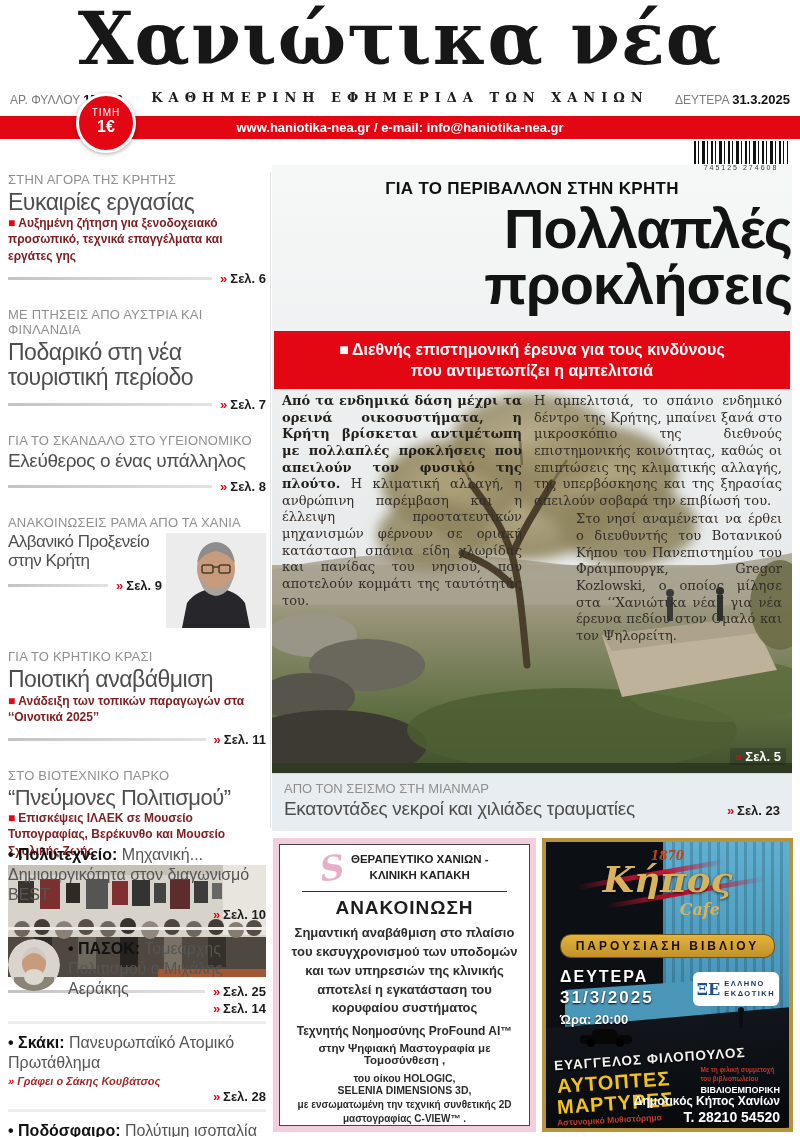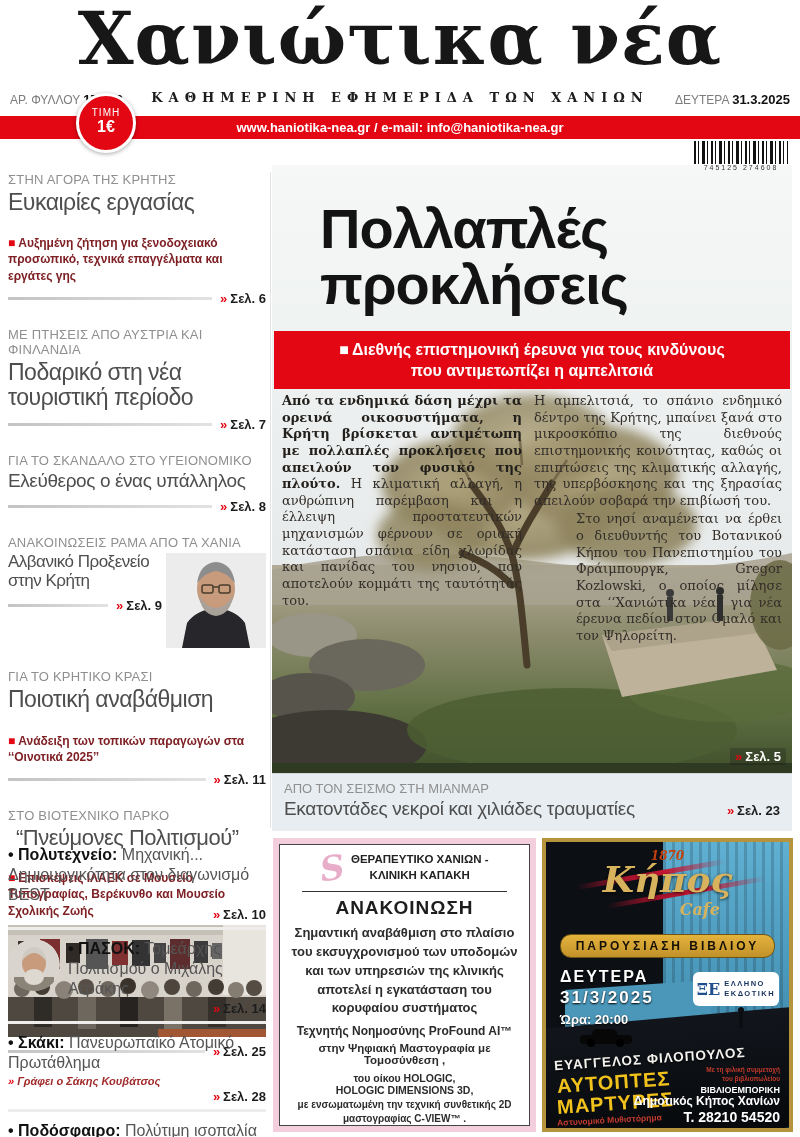--- a/index.html
+++ b/index.html
@@ -401,6 +401,7 @@
       <rect x="0" y="598" width="520" height="10" fill="#2e3a21"></rect>
     </svg>
 
+    <div class="m-kicker">ΓΙΑ ΤΟ ΠΕΡΙΒΑΛΛΟΝ ΣΤΗΝ ΚΡΗΤΗ</div>
     <div class="m-hl">
       <div>Πολλαπλές</div>
       <div>προκλήσεις</div>

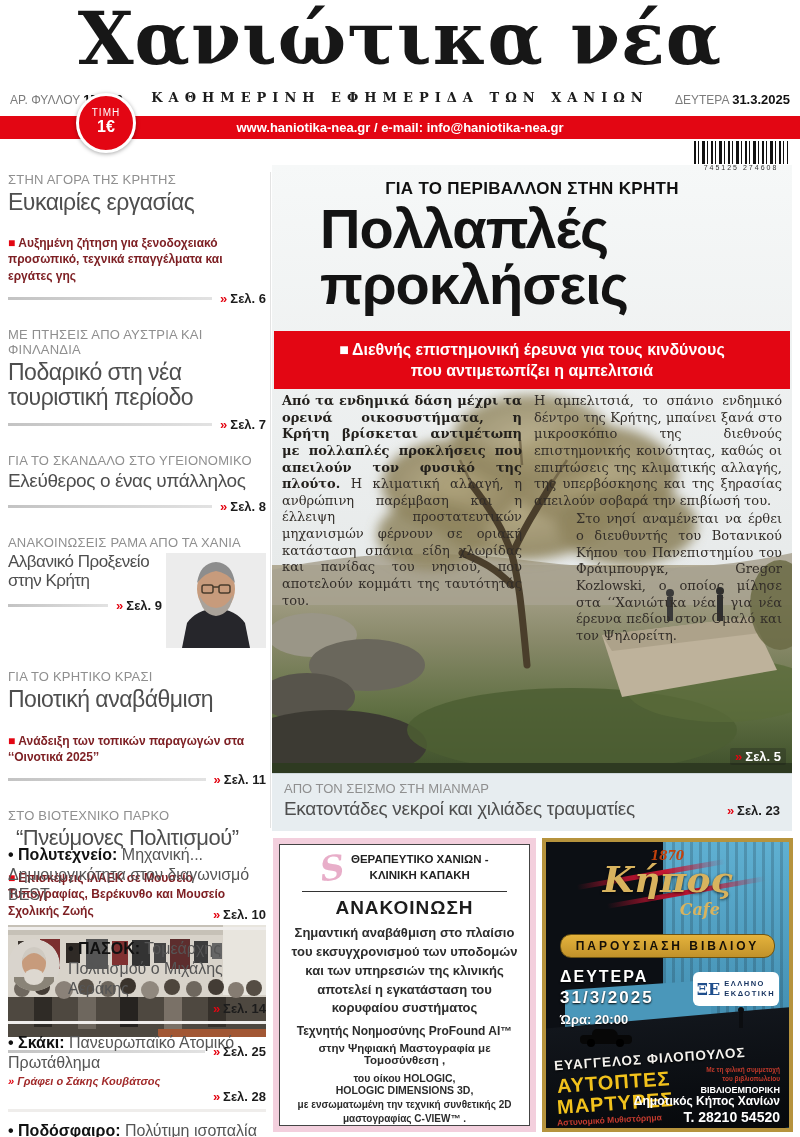--- a/index.html
+++ b/index.html
@@ -38,7 +38,7 @@
   .hl-s3{font-size:19px;white-space:nowrap;letter-spacing:-.4px;}
   .hl-s4{font-size:17px;}
   .hl-s6{font-size:22px;margin-left:8px;}
-  .sub{font-size:12px;font-weight:700;color:#7e2024;margin-top:20px;line-height:1.35;}
+  .sub{font-size:12px;font-weight:700;color:#7e2024;margin-top:0;line-height:1.35;}
   .sq{color:#e30613;margin-right:3px;}
   .pageline{display:flex;align-items:center;margin-top:7px;}
   .pageline .rule{flex:1;height:3px;background:linear-gradient(90deg,#c3c3c3,#e2e2e2);margin-right:8px;}

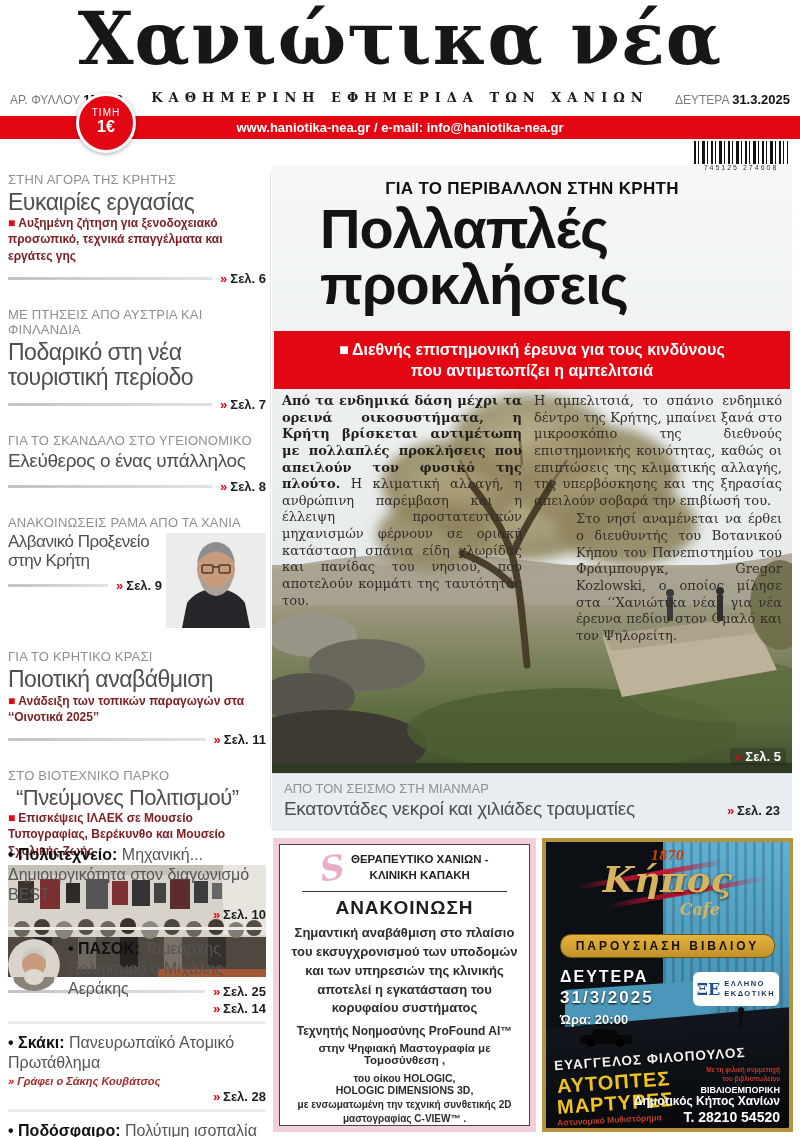--- a/index.html
+++ b/index.html
@@ -64,7 +64,7 @@
   .photo-svg{position:absolute;left:0;top:0;}
   .m-kicker{position:absolute;top:14px;left:0;right:0;text-align:center;font-weight:700;
     font-size:17px;color:#101010;letter-spacing:.3px;}
-  .m-hl{position:absolute;top:36px;left:0;right:0;text-align:left;font-weight:700;
+  .m-hl{position:absolute;top:36px;left:0;right:0;text-align:right;font-weight:700;
     font-size:56px;line-height:1.0;color:#131313;letter-spacing:-1px;padding-left:48px;}
   .m-deck{position:absolute;top:166px;left:2px;right:2px;background:#e30613;color:#fff;
     text-align:center;font-weight:700;font-size:16px;line-height:1.32;padding:8px 6px;}

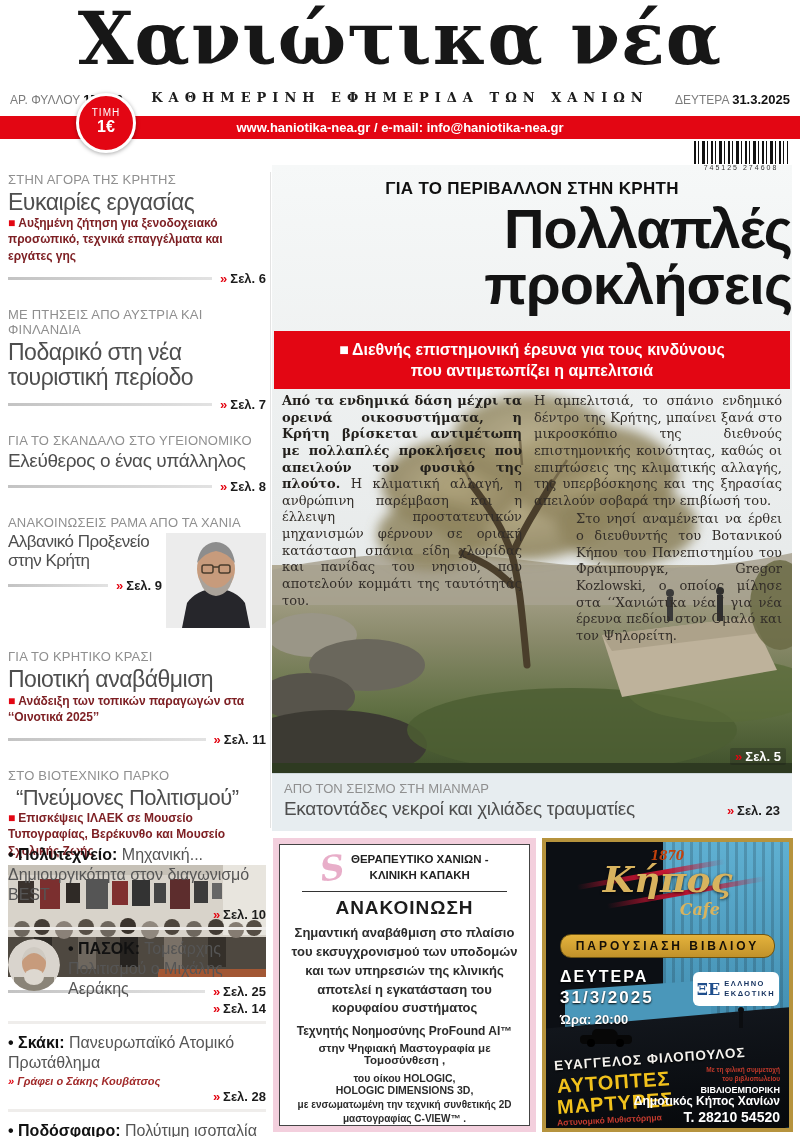--- a/index.html
+++ b/index.html
@@ -37,7 +37,7 @@
   .hl{font-size:23px;color:#4e4e4e;line-height:1.1;letter-spacing:-.5px;}
   .hl-s3{font-size:19px;white-space:nowrap;letter-spacing:-.4px;}
   .hl-s4{font-size:17px;}
-  .hl-s6{font-size:22px;margin-left:8px;}
+  .hl-s6{font-size:22px;}
   .sub{font-size:12px;font-weight:700;color:#7e2024;margin-top:0;line-height:1.35;}
   .sq{color:#e30613;margin-right:3px;}
   .pageline{display:flex;align-items:center;margin-top:7px;}

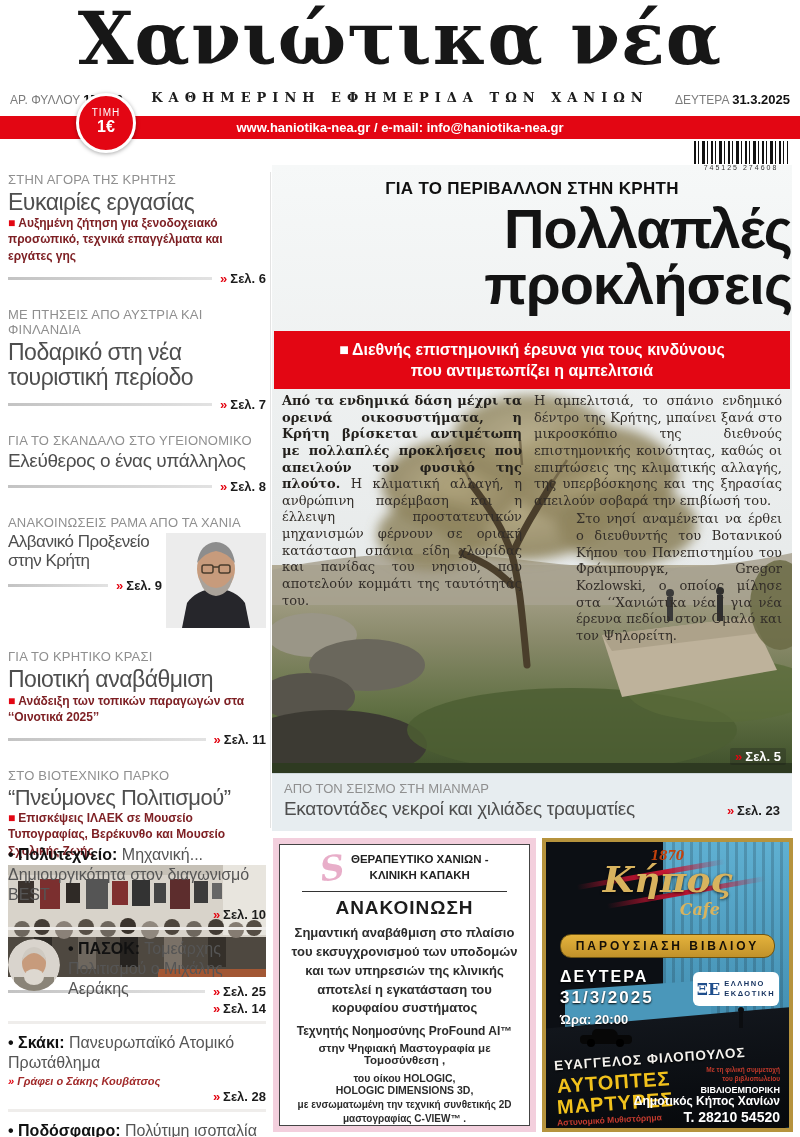--- a/index.html
+++ b/index.html
@@ -448,7 +448,7 @@
       <div class="c-p2">Τεχνητής Νοημοσύνης ProFound AI™</div>
       <div class="c-p3">στην Ψηφιακή Μαστογραφία με Τομοσύνθεση ,</div>
       <div class="c-p4">του οίκου HOLOGIC,</div>
-      <div class="c-p5">HOLOGIC DIMENSIONS 3D,</div>
+      <div class="c-p5">SELENIA DIMENSIONS 3D,</div>
       <div class="c-p6">με ενσωματωμένη την τεχνική συνθετικής 2D μαστογραφίας C-VIEW™ .</div>
       <div class="c-sign">
         <div>Υπεύθυνη Ιατρός ακτινολόγος</div>

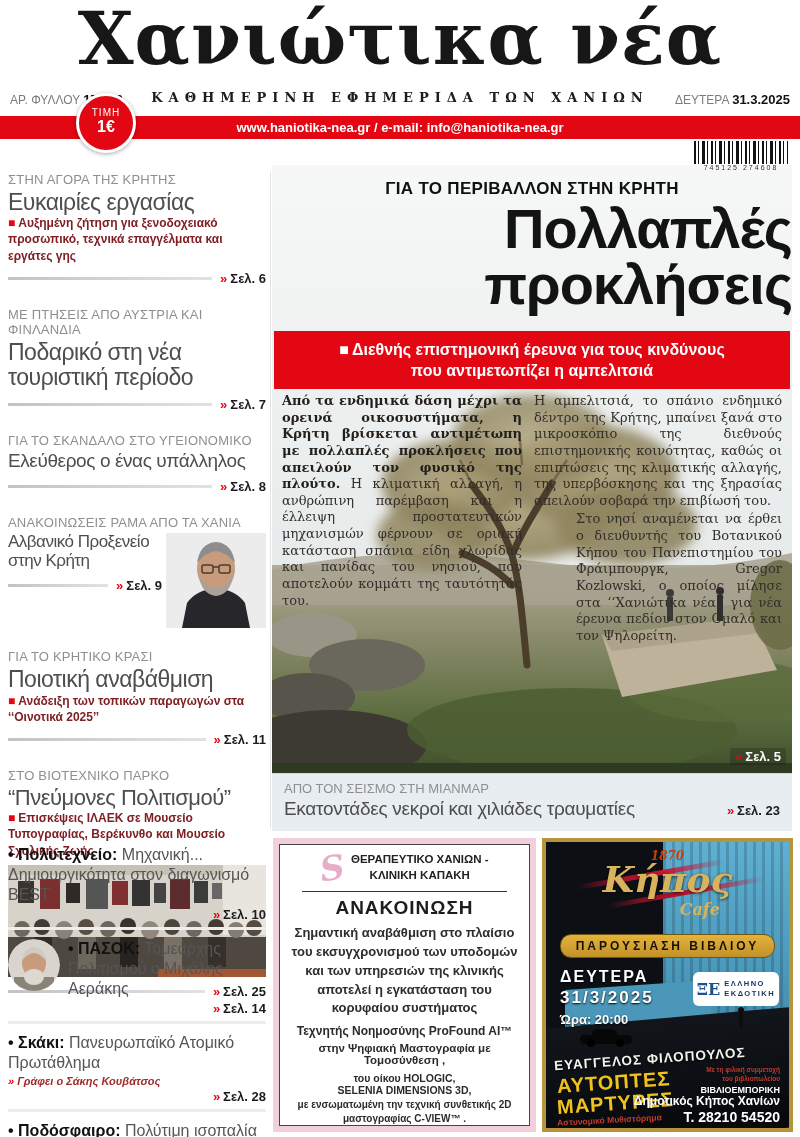--- a/index.html
+++ b/index.html
@@ -150,7 +150,7 @@
     letter-spacing:1px;transform:rotate(-4deg);z-index:4;}
   .genre{position:absolute;left:11px;top:273px;color:#c43b2e;font-weight:700;font-size:8.5px;
     transform:rotate(-3deg);z-index:4;}
-  .part{position:absolute;right:9px;top:224px;text-align:right;z-index:4;}
+  .part{position:absolute;right:9px;top:224px;z-index:4;}
   .p-small{font-size:6.5px;color:#c0392b;font-weight:700;line-height:1.35;}
   .p-store{font-size:9px;color:#fff;font-weight:700;margin-top:1px;}
   .venue{position:absolute;right:9px;top:252px;color:#fff;font-weight:700;font-size:12px;z-index:4;text-align:right;}

